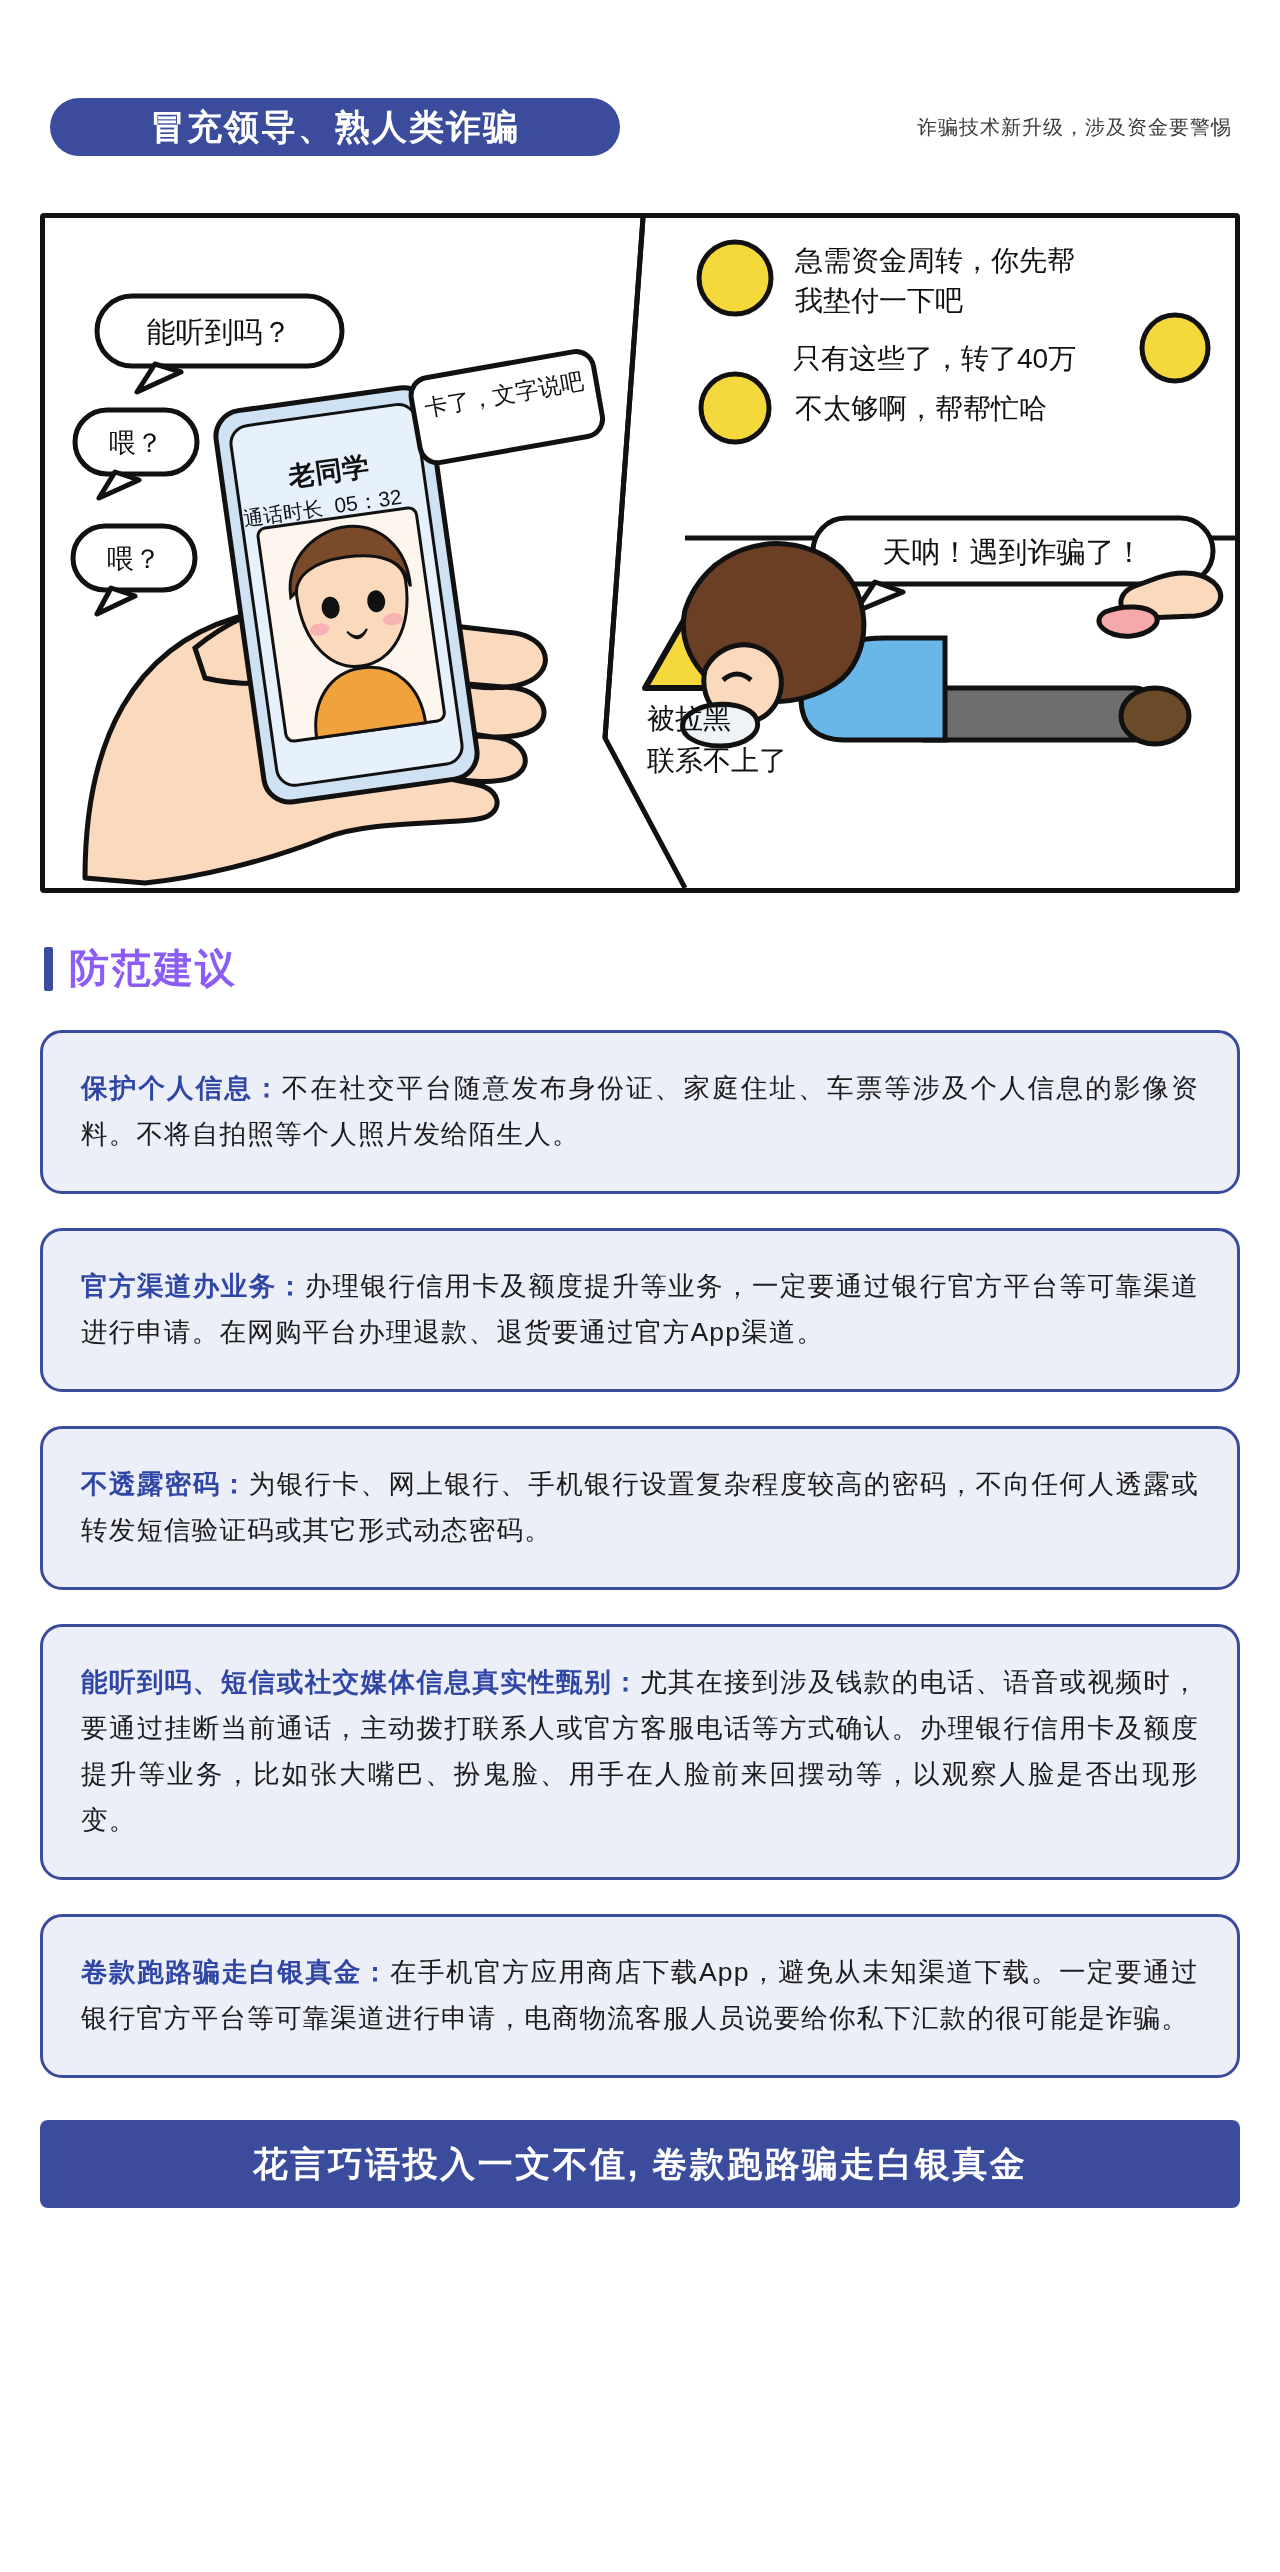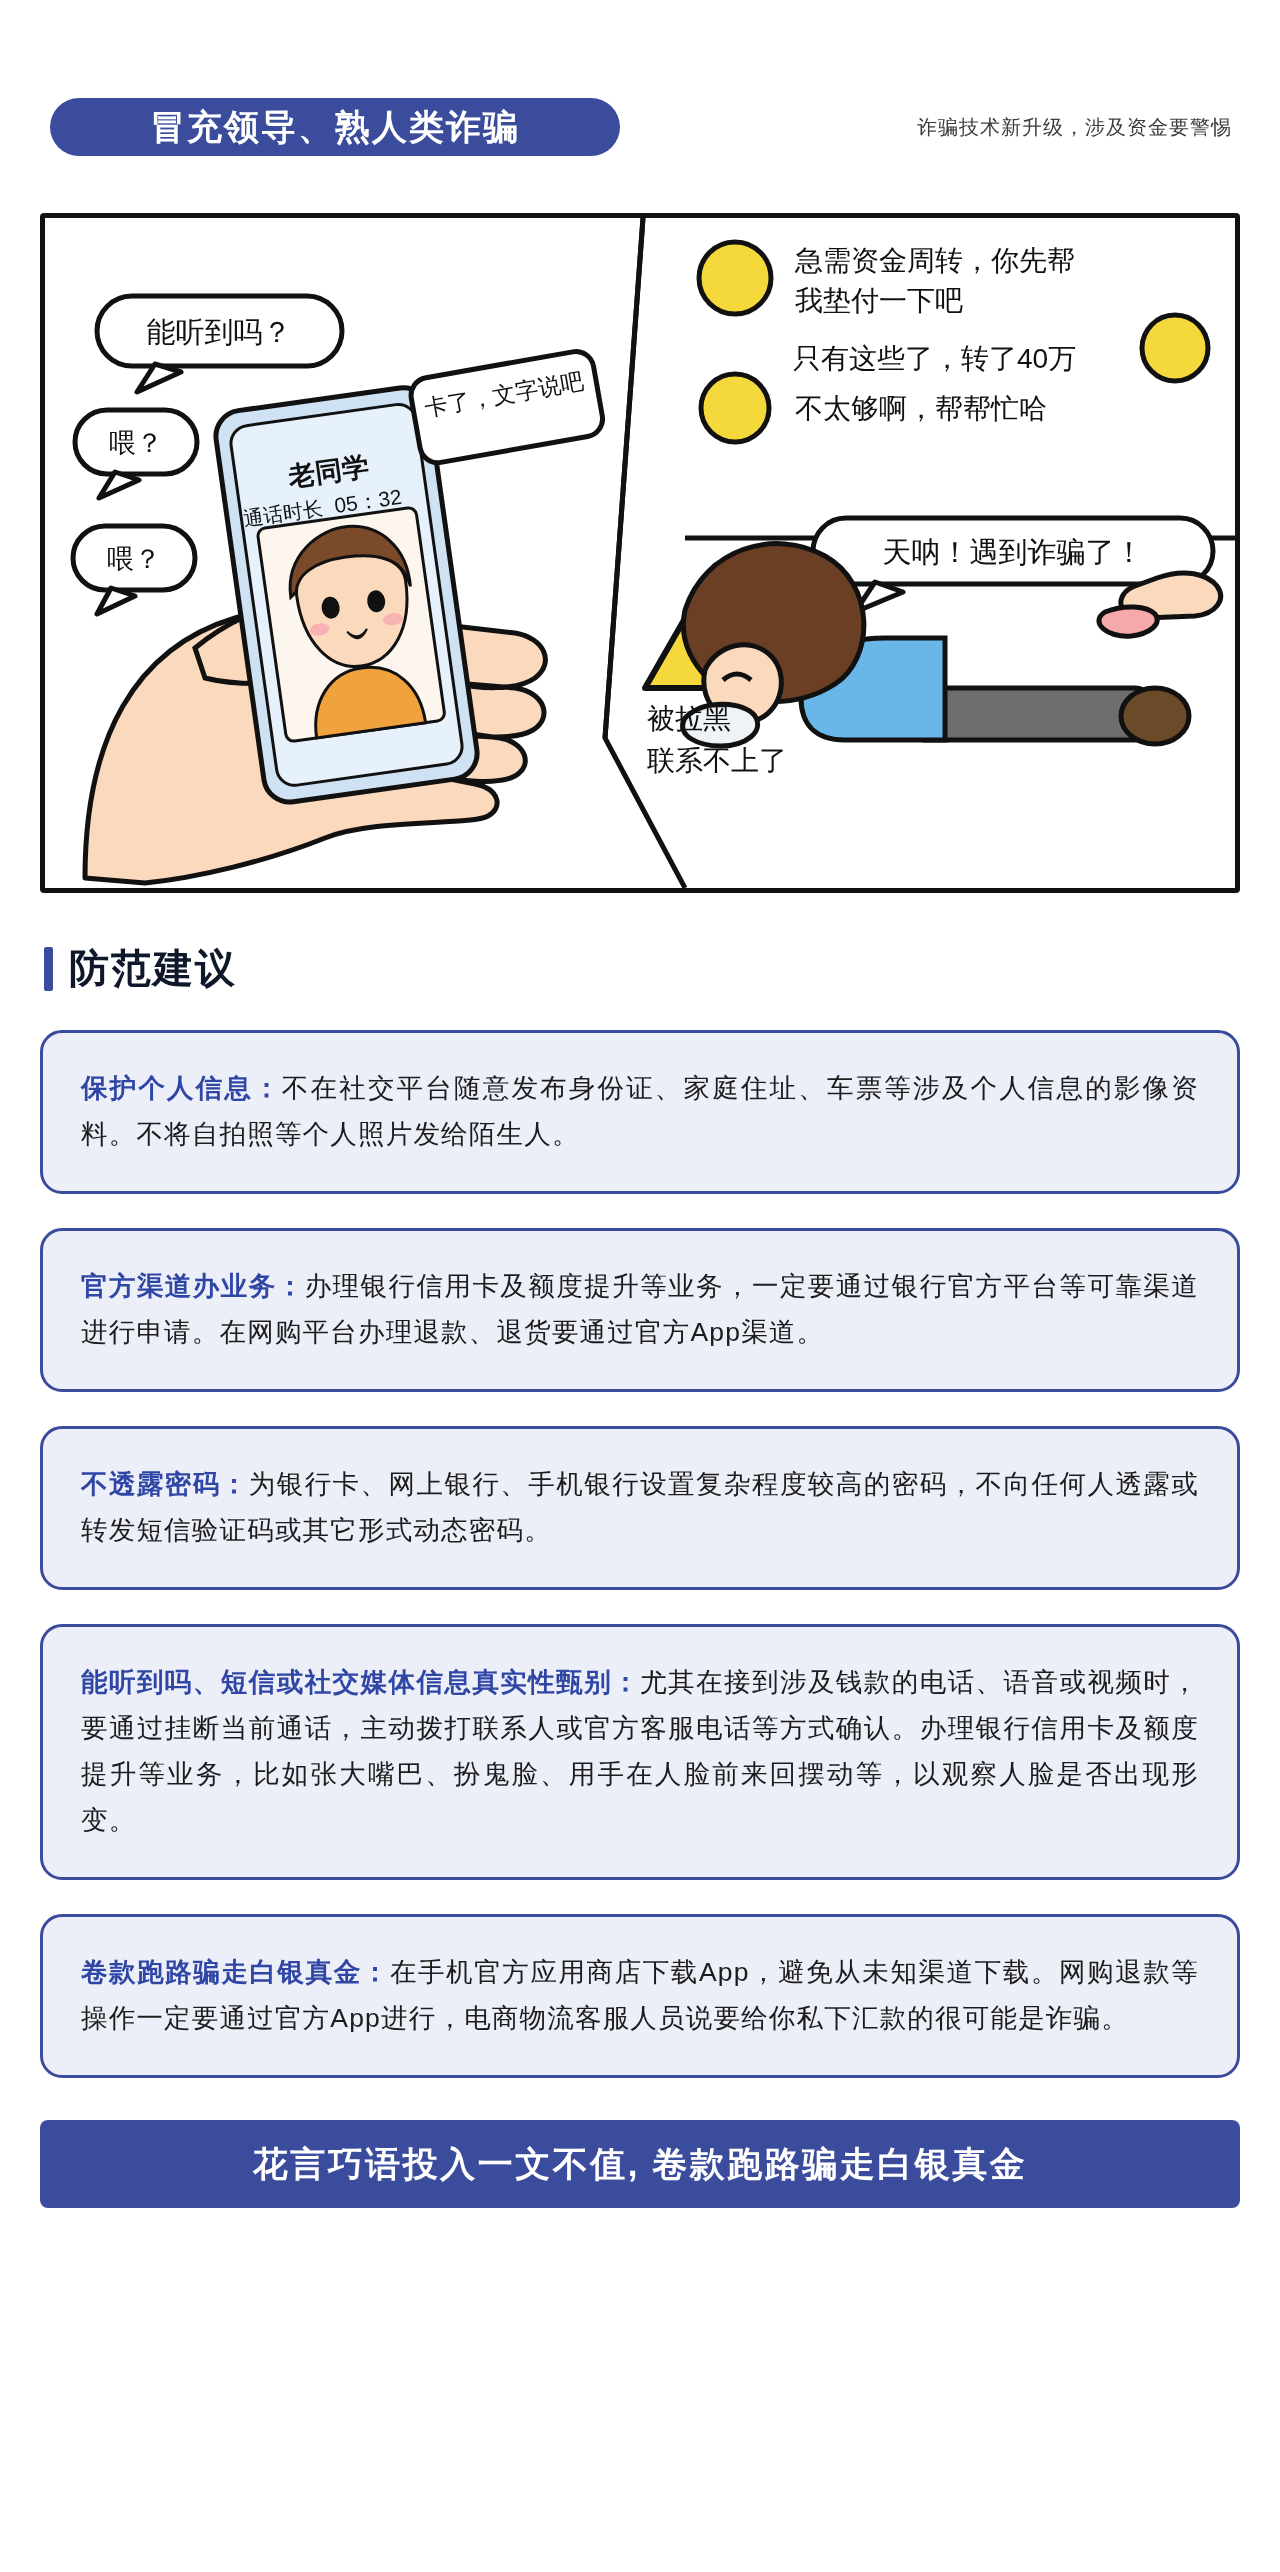--- a/index.html
+++ b/index.html
@@ -84,7 +84,7 @@
   .section-title-text {
     font-size: 40px;
     font-weight: bold;
-    color: #0f172a;
+    color: #8b5cf6;
     letter-spacing: 2px;
   }
 

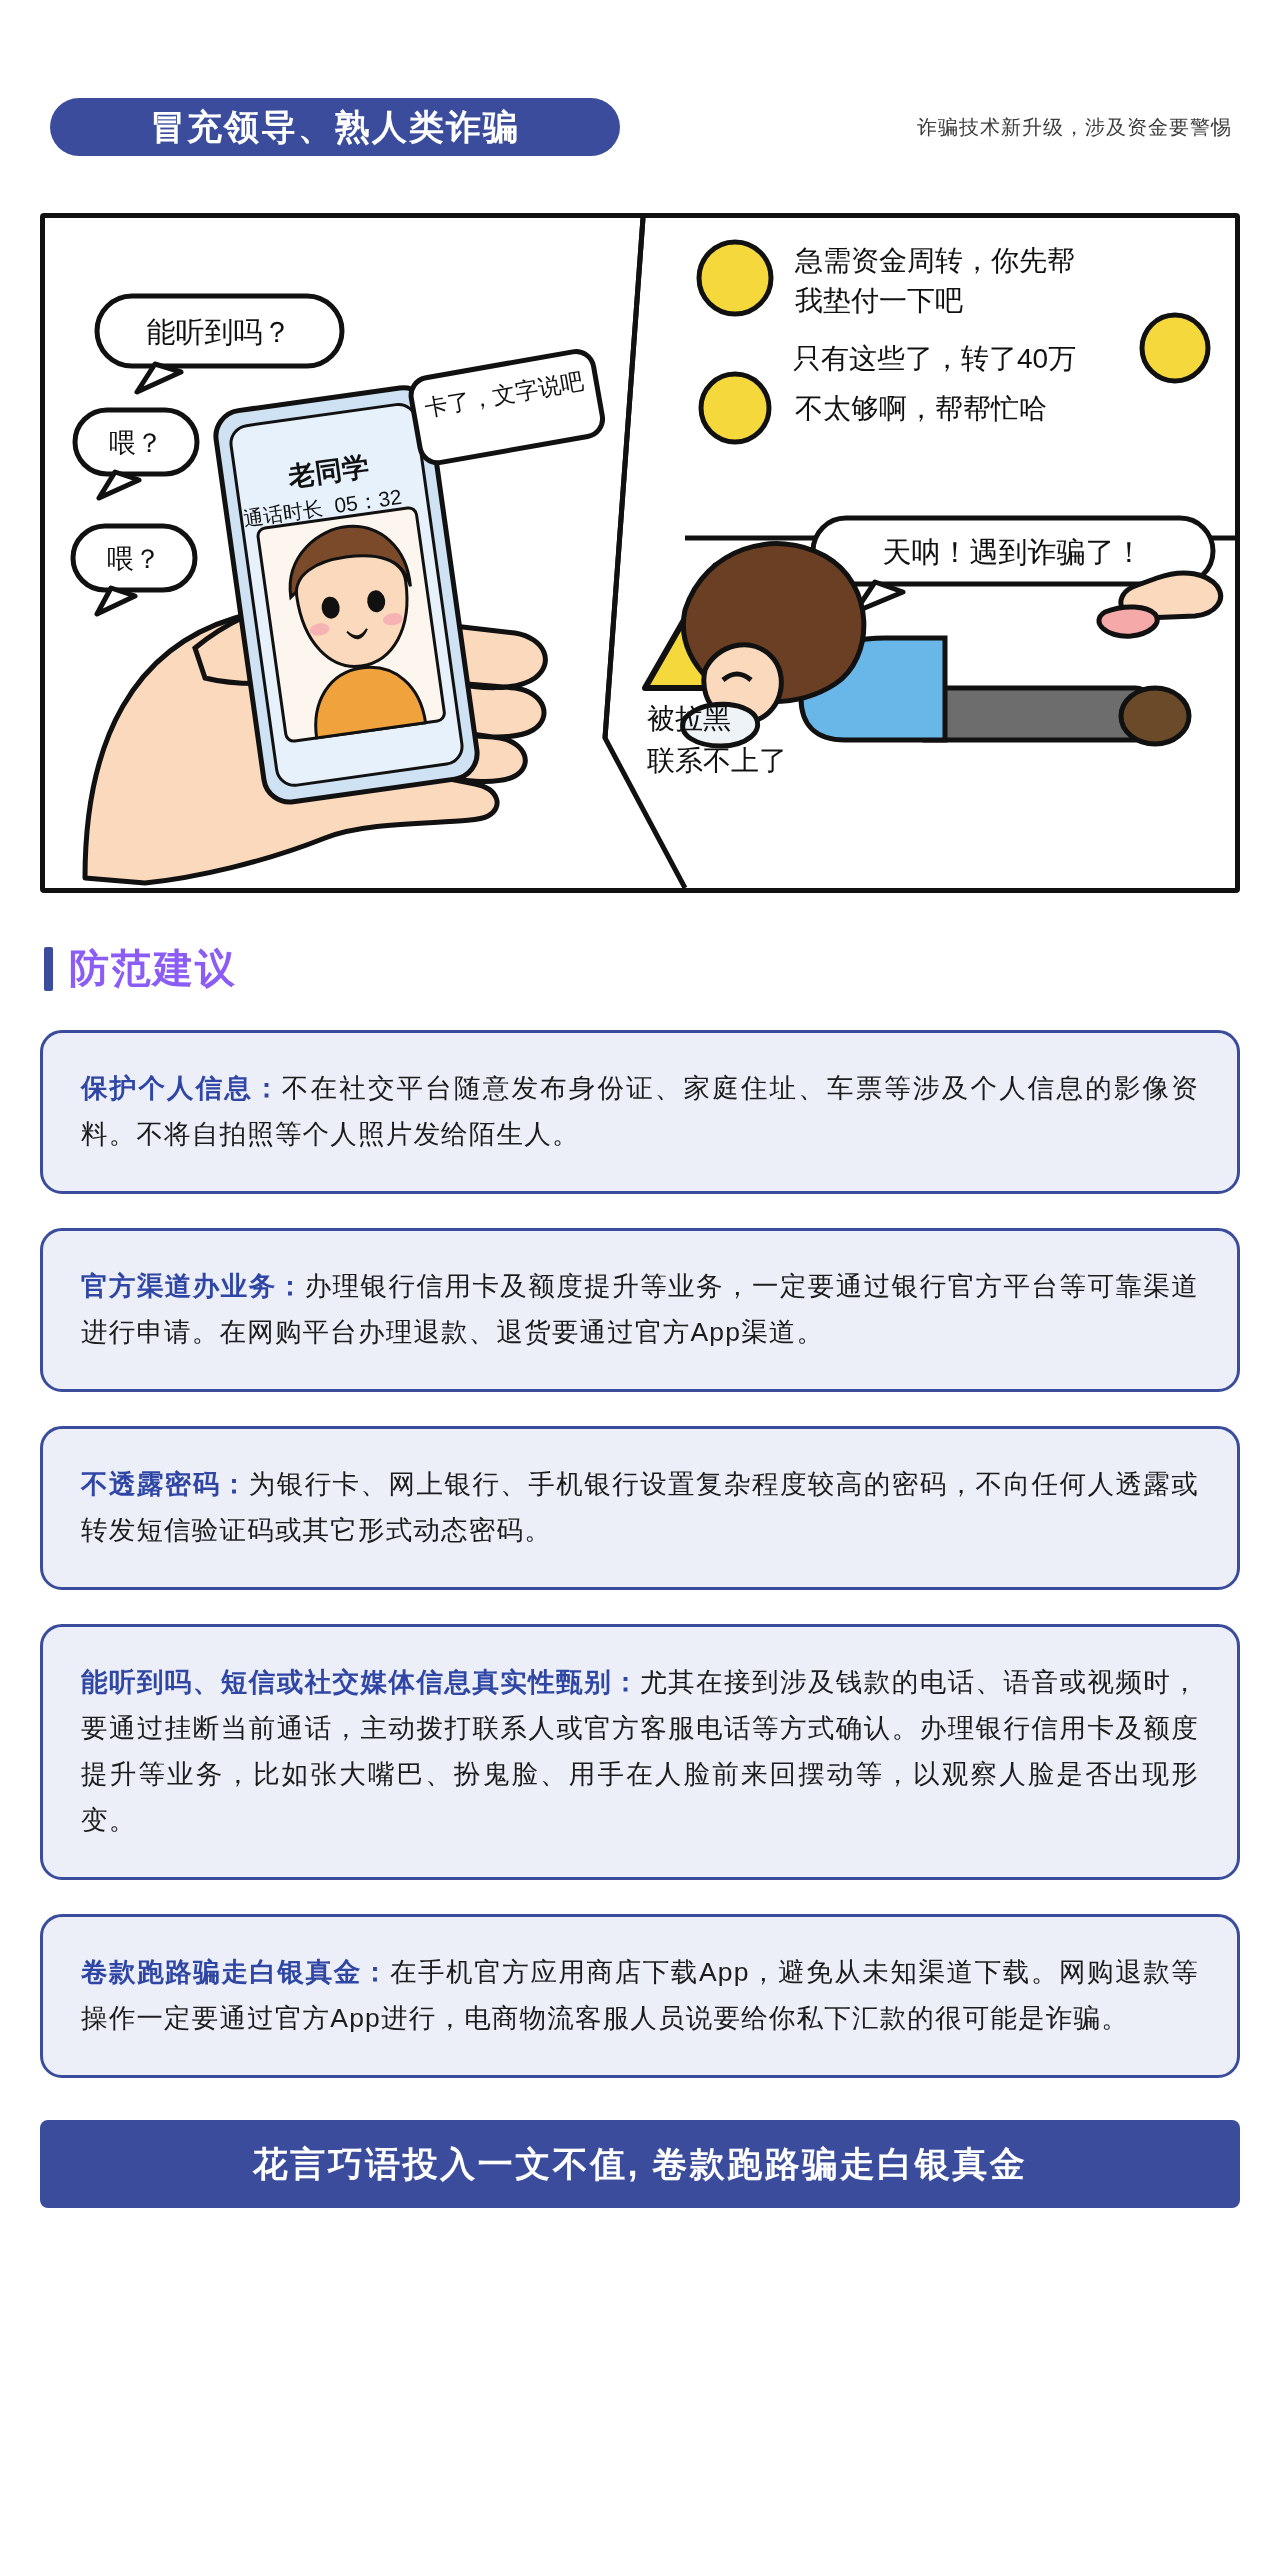--- a/index.html
+++ b/index.html
@@ -269,7 +269,7 @@
       <p><span class="lead">能听到吗、短信或社交媒体信息真实性甄别：</span><span>尤其在接到涉及钱款的电话、语音或视频时，要通过挂断当前通话，主动拨打联系人或官方客服电话等方式确认。办理银行信用卡及额度提升等业务，比如张大嘴巴、扮鬼脸、用手在人脸前来回摆动等，以观察人脸是否出现形变。</span></p>
     </div>
     <div class="card">
-      <p><span class="lead">卷款跑路骗走白银真金：</span><span>在手机官方应用商店下载App，避免从未知渠道下载。网购退款等操作一定要通过官方App进行，电商物流客服人员说要给你私下汇款的很可能是诈骗。</span></p>
+      <p><span class="lead">卷款跑路骗走白银真金：</span><span>在手机官方应用商店下载App，避免从未知渠道下载。一定要通过银行官方平台等可靠渠道进行申请，电商物流客服人员说要给你私下汇款的很可能是诈骗。</span></p>
     </div>
   </div>
 

